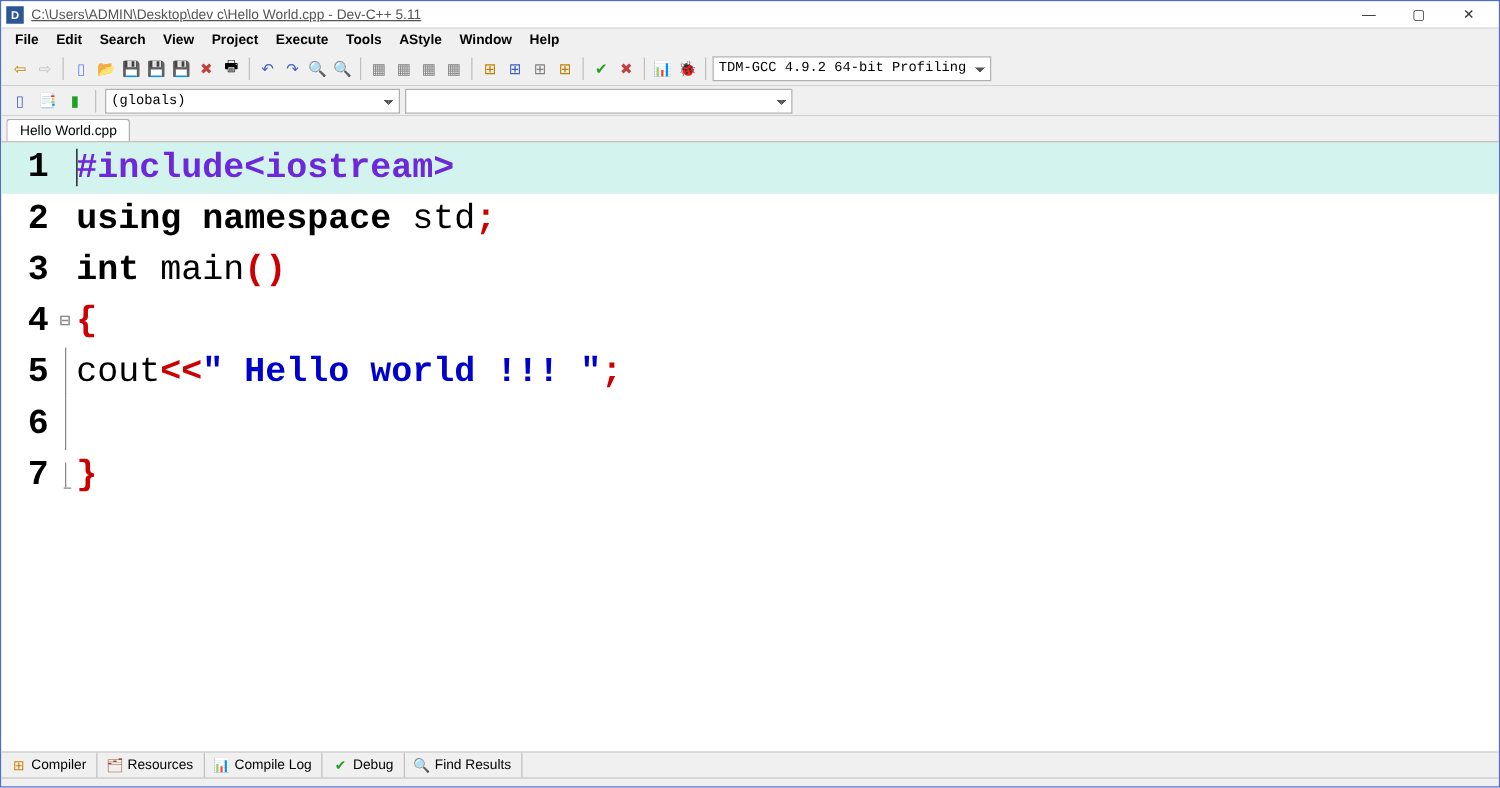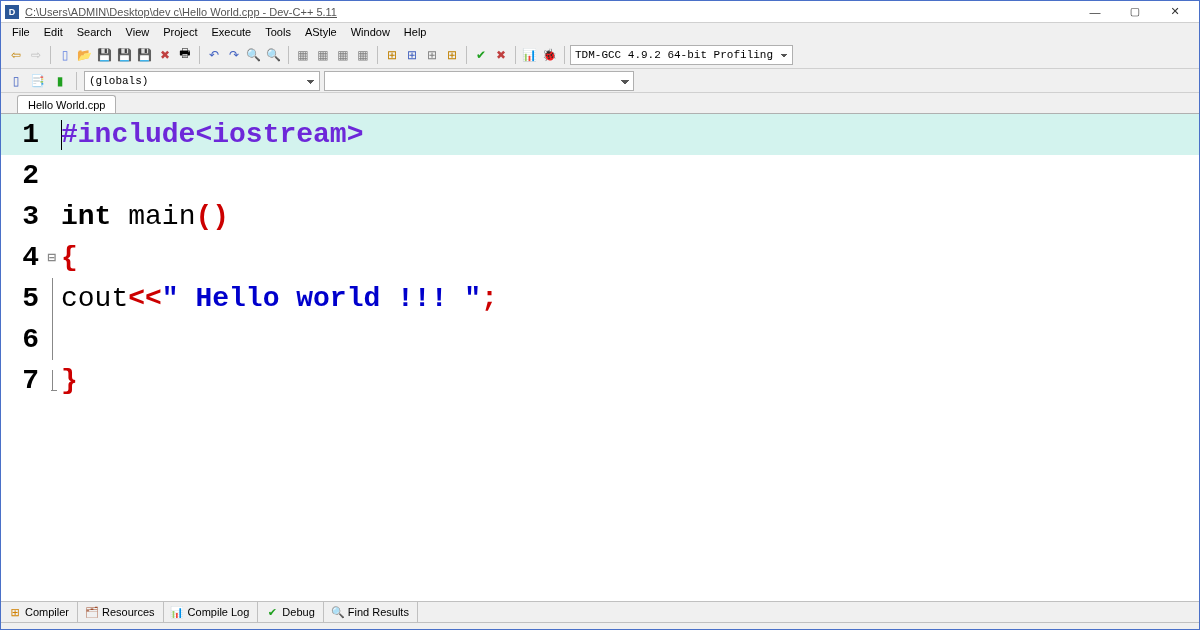--- a/index.html
+++ b/index.html
@@ -49,7 +49,7 @@
     padding: 0 4px;
     font-size: 11px;
   }
-  .menubar .menu-item { padding: 0 7px; cursor: pointer; }
+  .menubar .menu-item { padding: 0 7px; cursor: pointer; font-weight: bold; }
 
   
   .toolbar {

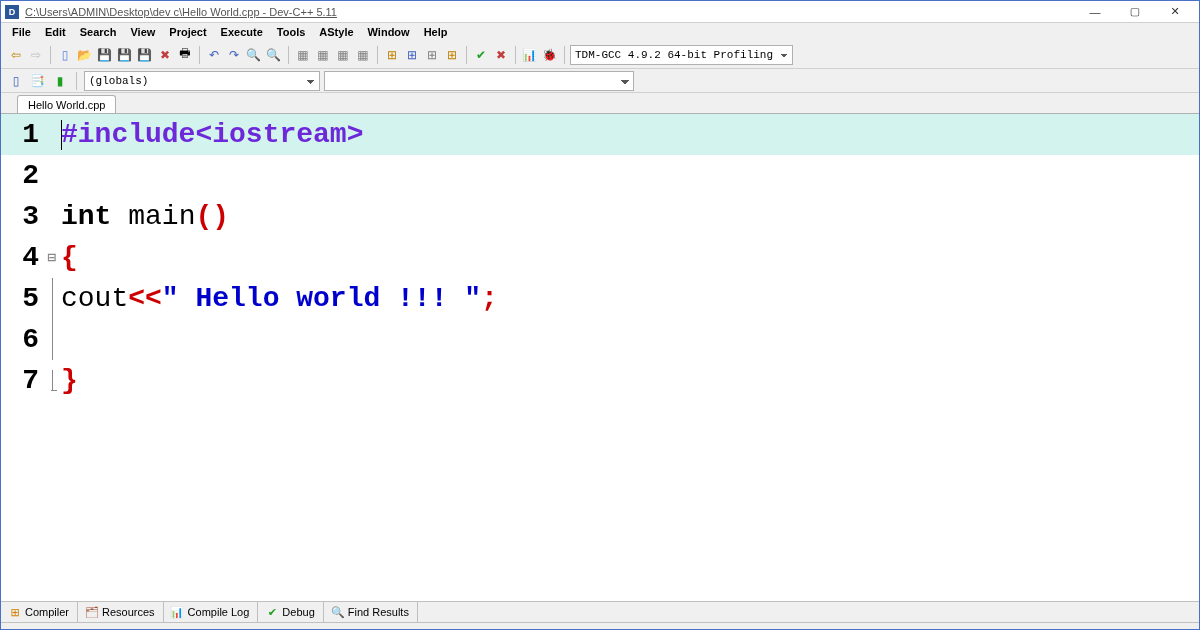--- a/index.html
+++ b/index.html
@@ -121,7 +121,6 @@
     display: flex;
     align-items: flex-end;
     padding: 0 4px;
-    margin-left: 12px;
   }
   .file-tab {
     height: 18px;

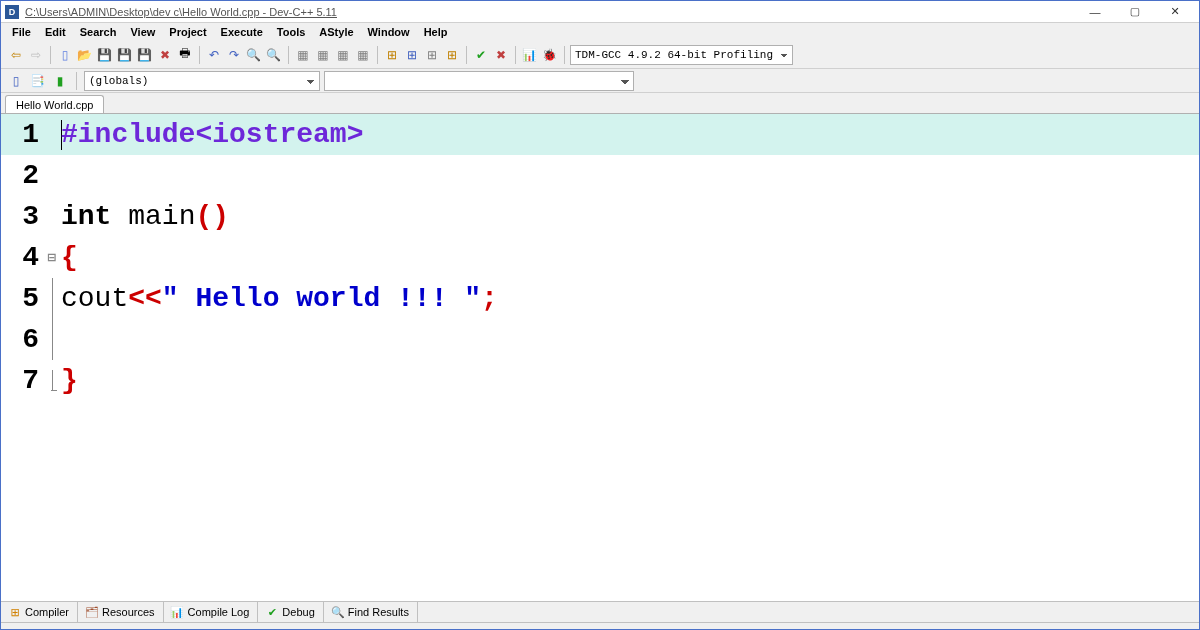--- a/index.html
+++ b/index.html
@@ -299,6 +299,7 @@
     <div class="code-line">
       <div class="gutter">2</div>
       <div class="fold-col"></div>
+      <div class="code-text"><span class="tok-kw">using </span><span class="tok-kw">namespace </span><span class="tok-id">std</span><span class="tok-semi">;</span></div>
     </div>
     <div class="code-line">
       <div class="gutter">3</div>

